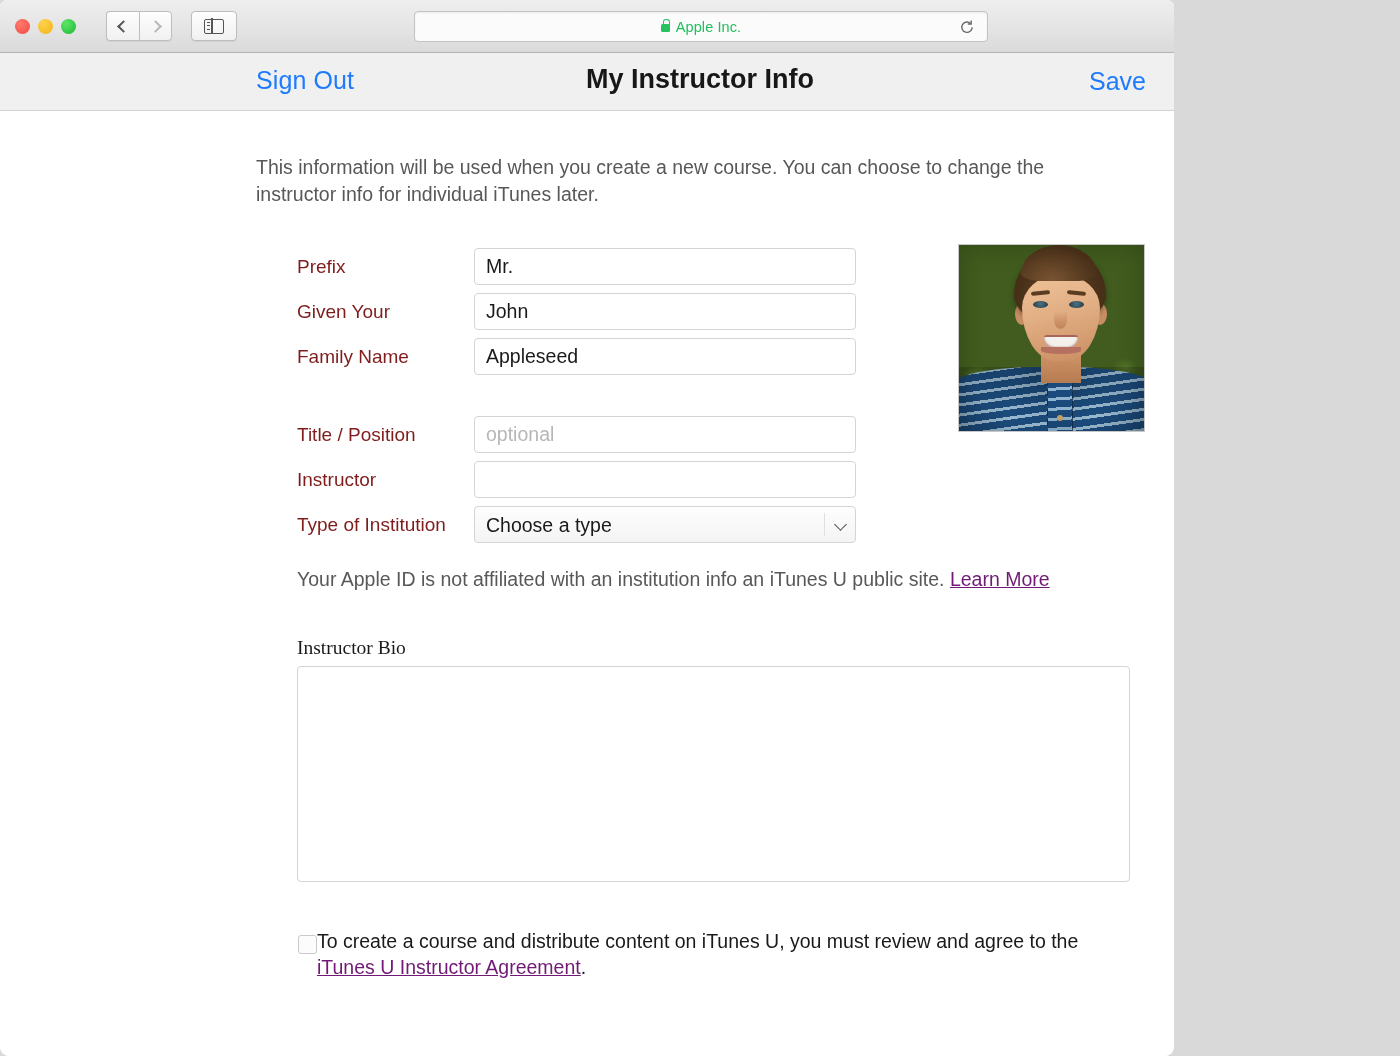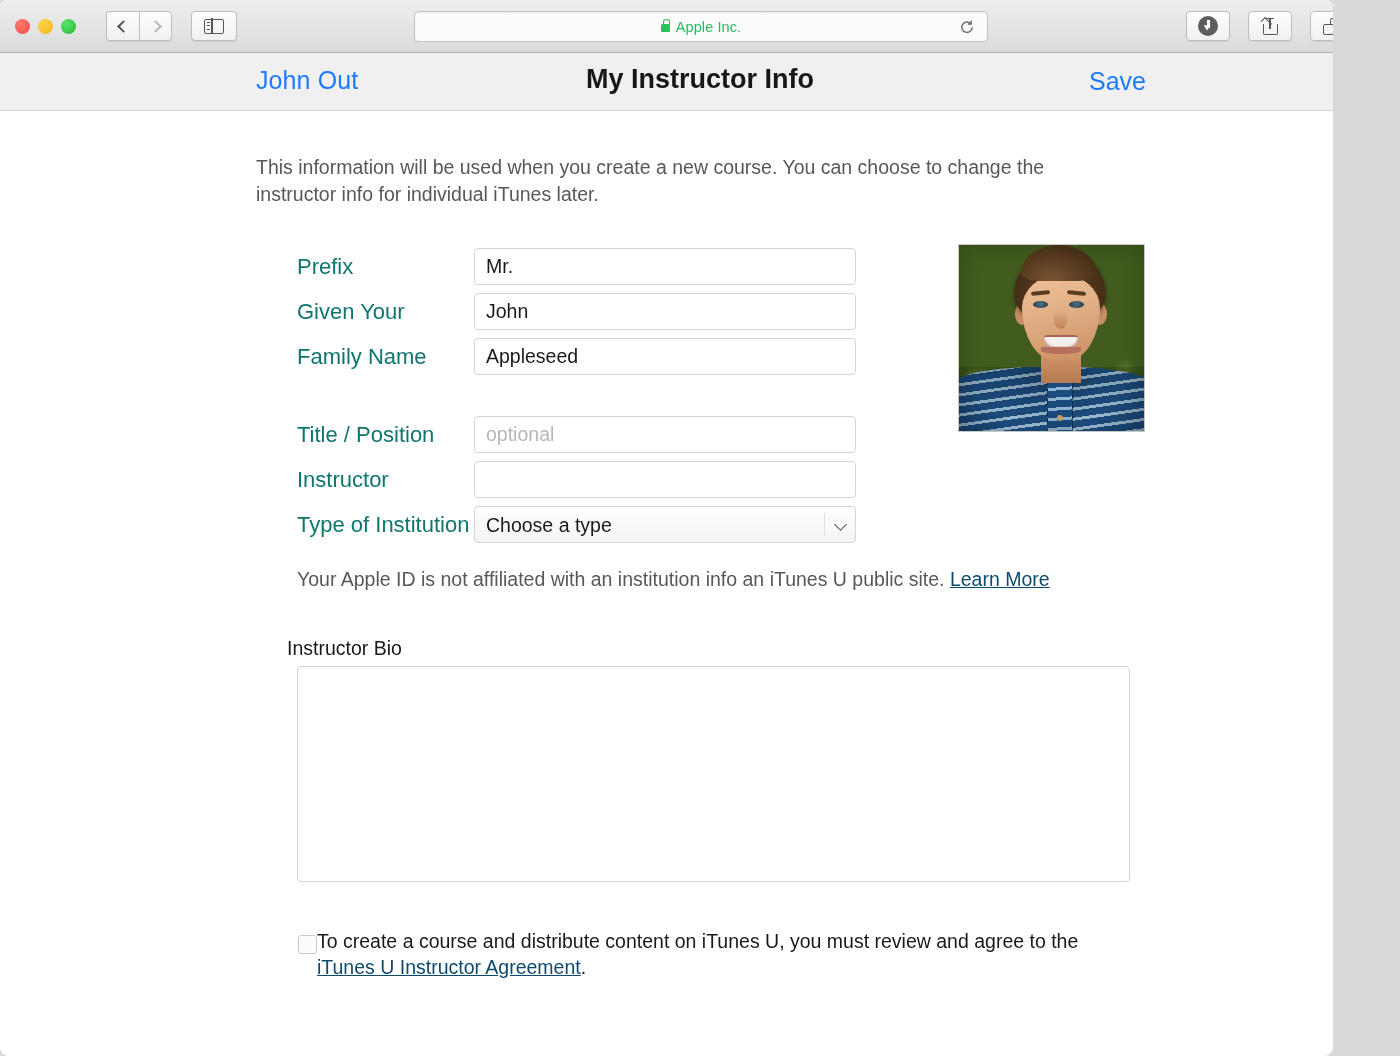--- a/index.html
+++ b/index.html
@@ -16,7 +16,7 @@
   .window {
     position: absolute;
     left: 0; top: 0;
-    width: 1333px; height: 1056px;
+    width: 1174px; height: 1056px;
     background: #ffffff;
     border-radius: 7px 7px 9px 9px;
     overflow: hidden;

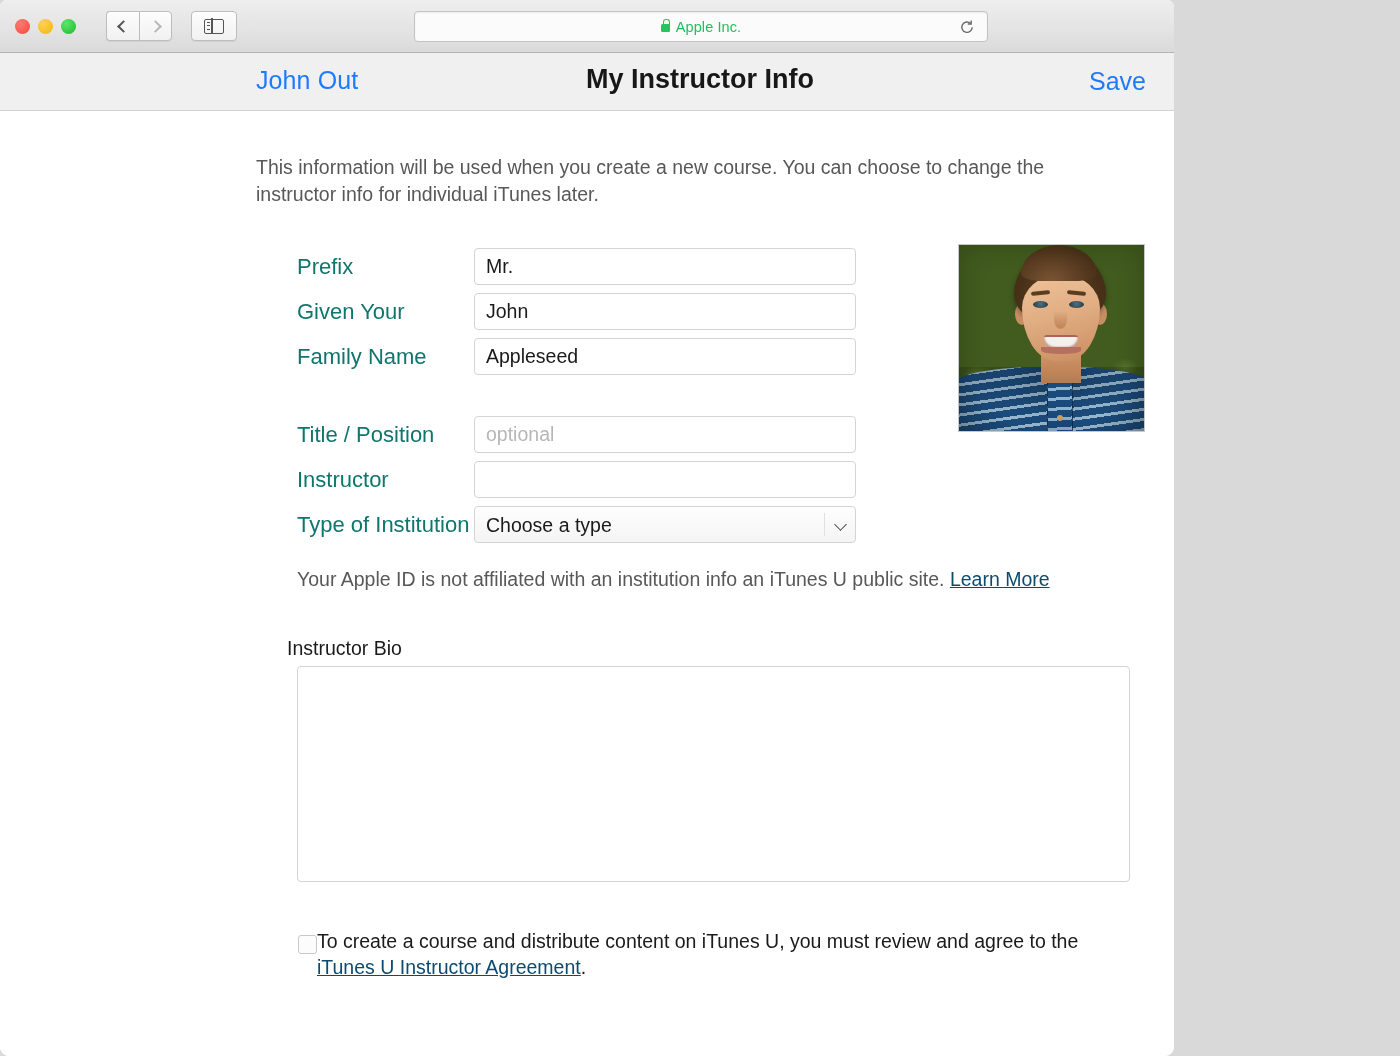--- a/index.html
+++ b/index.html
@@ -397,7 +397,7 @@
   </div>
 
   <div class="navbar">
-    <span class="signout">John Out</span>
+    <span class="signout">Sign Out</span>
     <span class="nav-title">My Instructor Info</span>
     <span class="save">Save</span>
   </div>

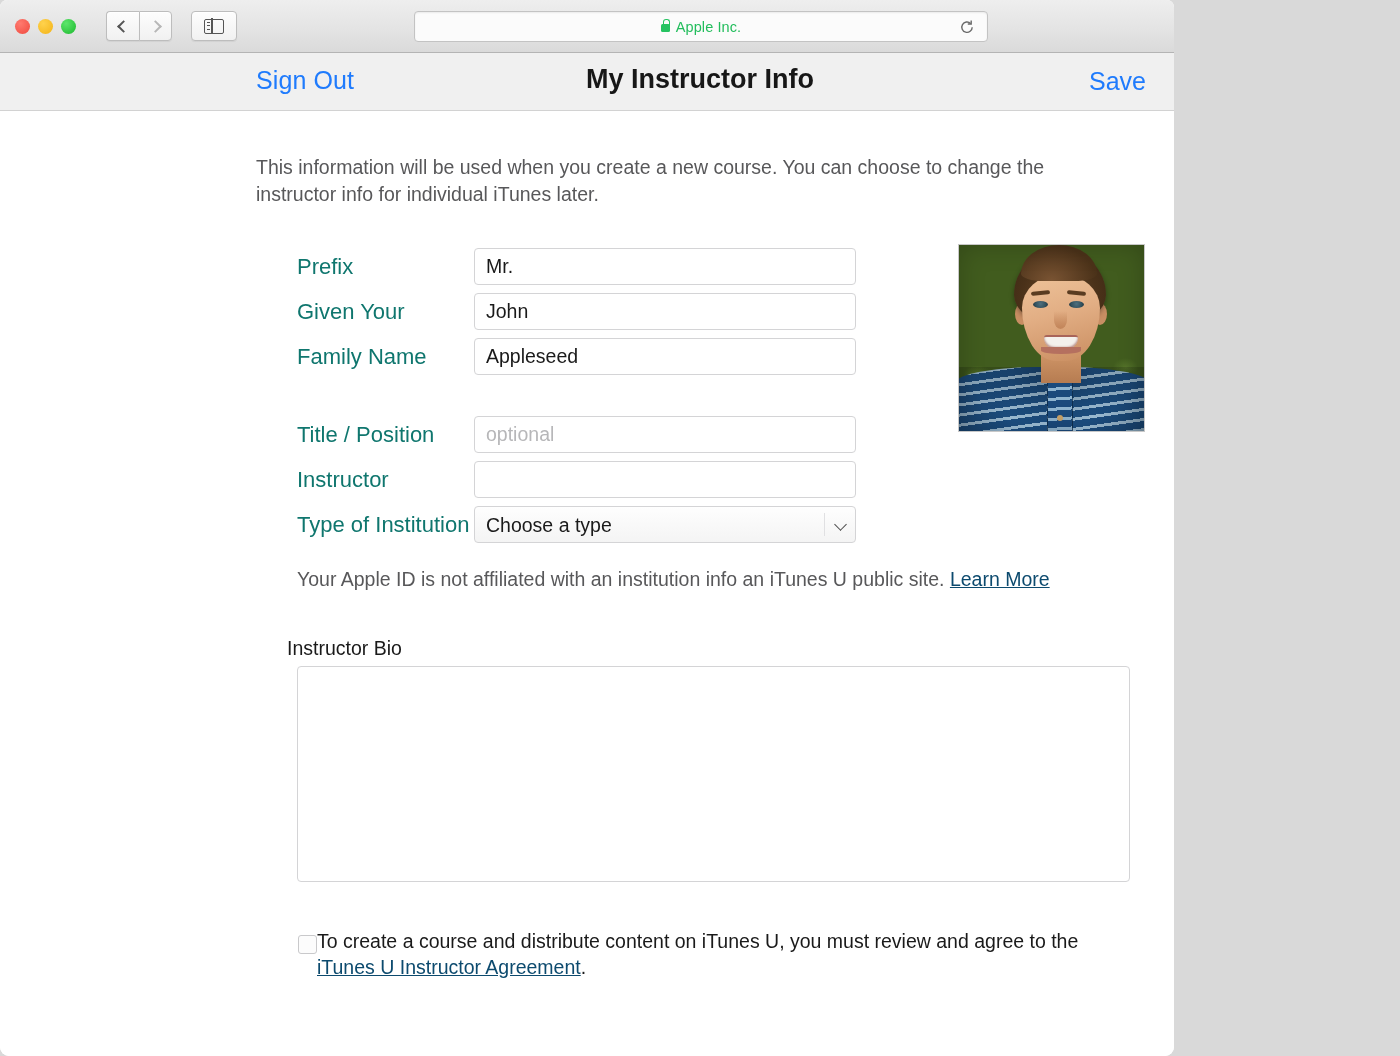--- a/index.html
+++ b/index.html
@@ -157,7 +157,7 @@
 
   .row { display: flex; align-items: center; height: 37px; margin-bottom: 8px; }
   .row .label {
-    width: 177px; font-size: 22px; color: #0f766e;
+    width: 177px; font-size: 19px; color: #7f1d1d;
   }
   .field {
     width: 382px; height: 37px;

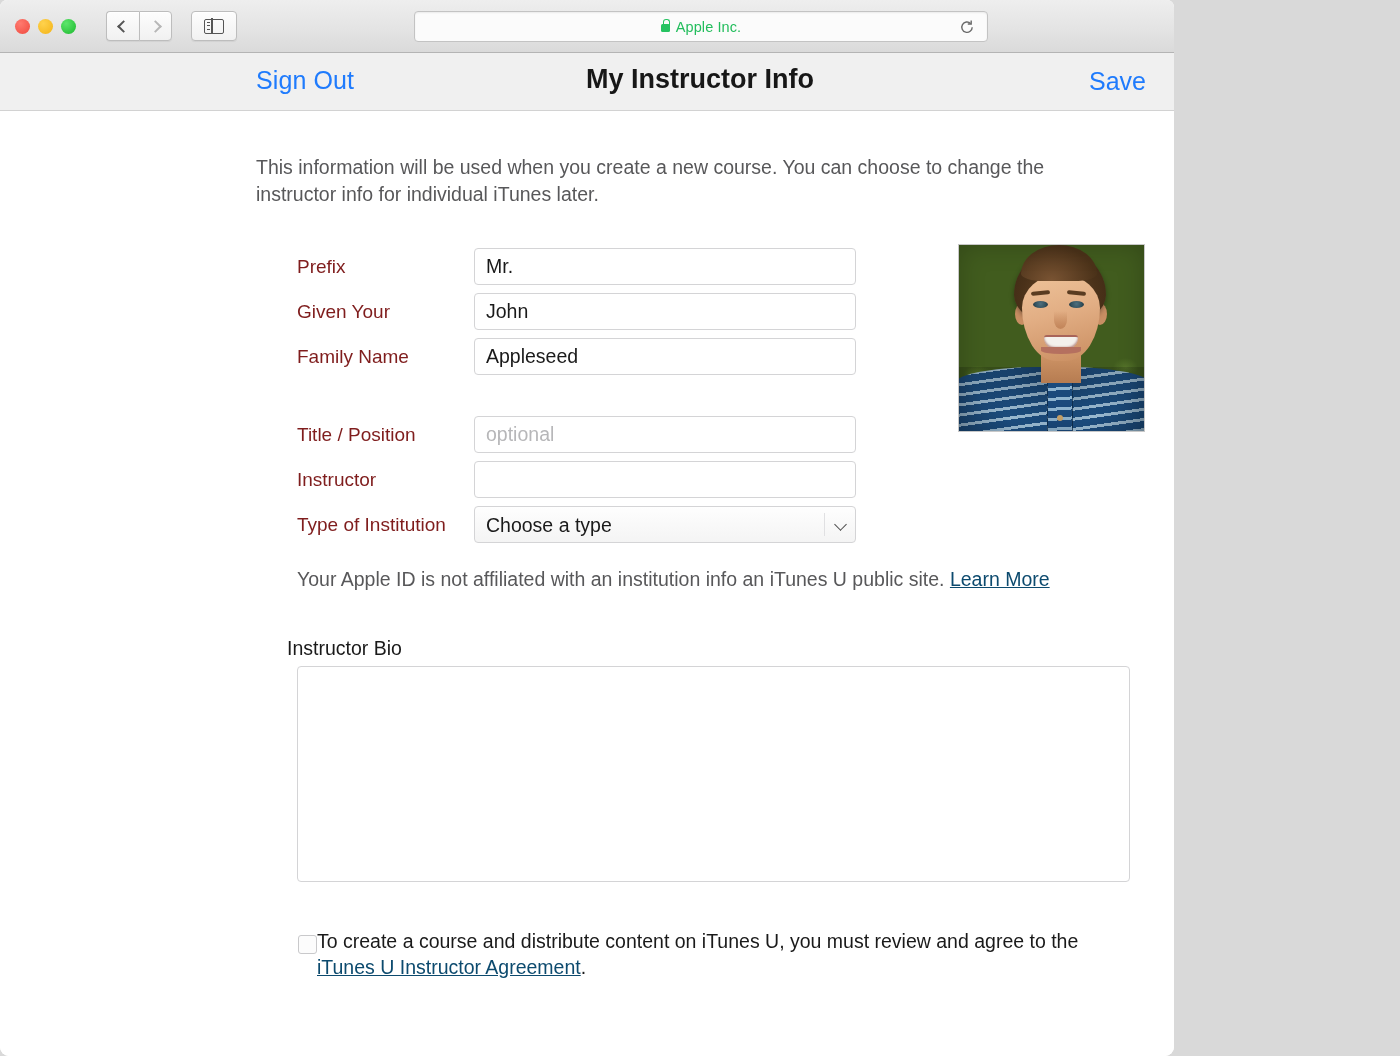--- a/index.html
+++ b/index.html
@@ -194,7 +194,7 @@
     position: absolute; left: 297px; top: 457px;
     font-size: 19.5px; color: #58585a;
   }
-  .link { color: #0c4a6e; text-decoration: underline; }
+  .link { color: #701a75; text-decoration: underline; }
 
   .bio-label {
     position: absolute; left: 287px; top: 526px;

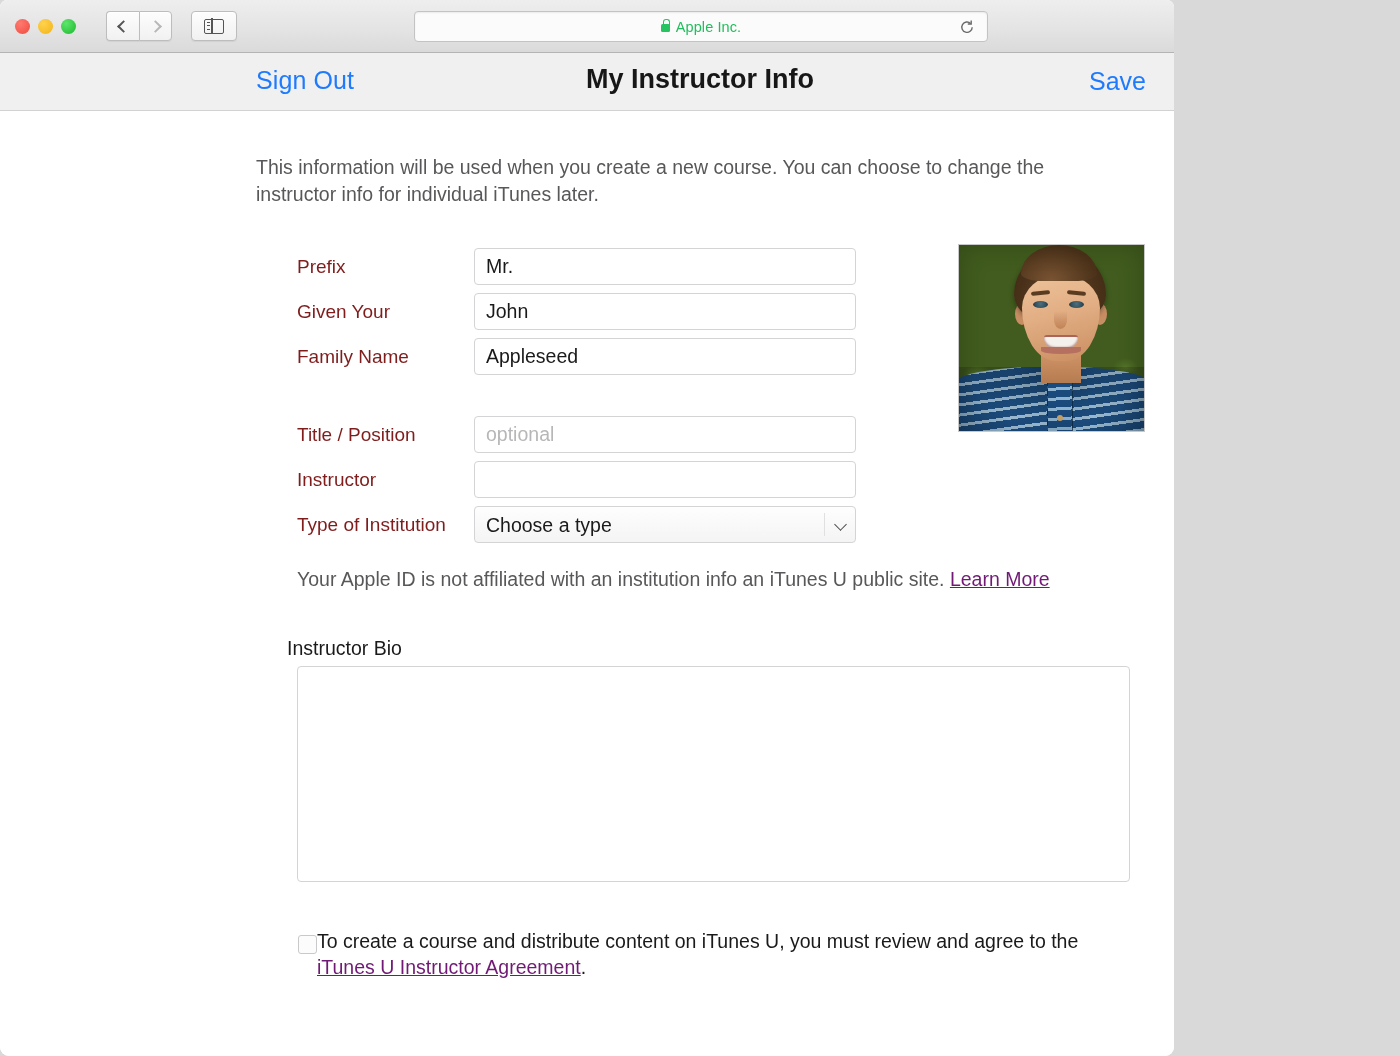--- a/index.html
+++ b/index.html
@@ -197,8 +197,8 @@
   .link { color: #701a75; text-decoration: underline; }
 
   .bio-label {
-    position: absolute; left: 287px; top: 526px;
-    font-size: 19.5px; color: #1a1a1a;
+    position: absolute; left: 297px; top: 526px;
+    font-size: 19.5px; color: #1a1a1a; font-family: Liberation Serif, serif;
   }
   .bio-area {
     position: absolute; left: 297px; top: 555px;

